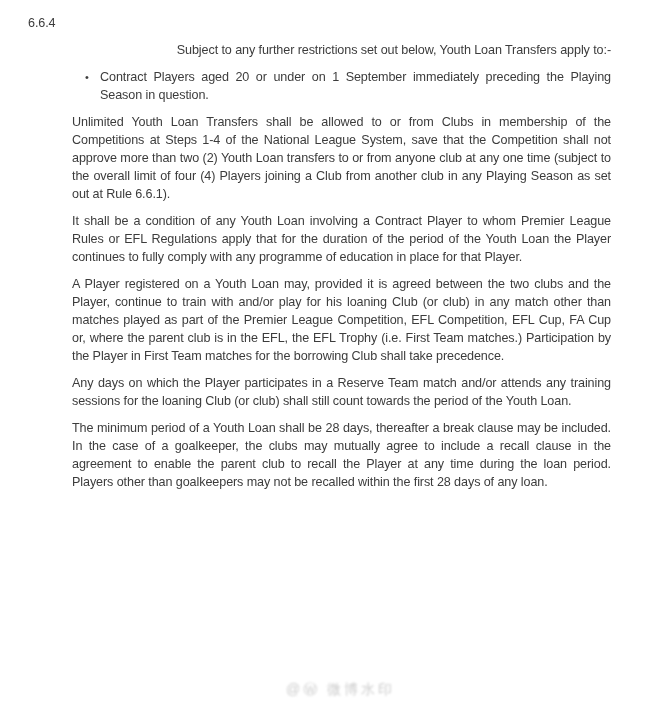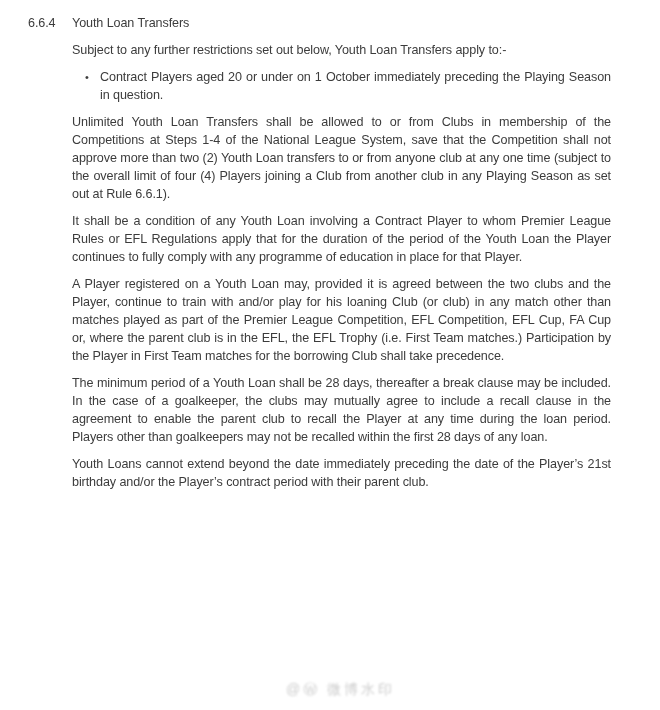--- a/index.html
+++ b/index.html
@@ -76,7 +76,6 @@
 
   <div class="heading-row">
     <span class="sec-num">6.6.4</span>
-    <span class="sec-title">Youth Loan Transfers</span>
   </div>
 
   <div class="body-col">

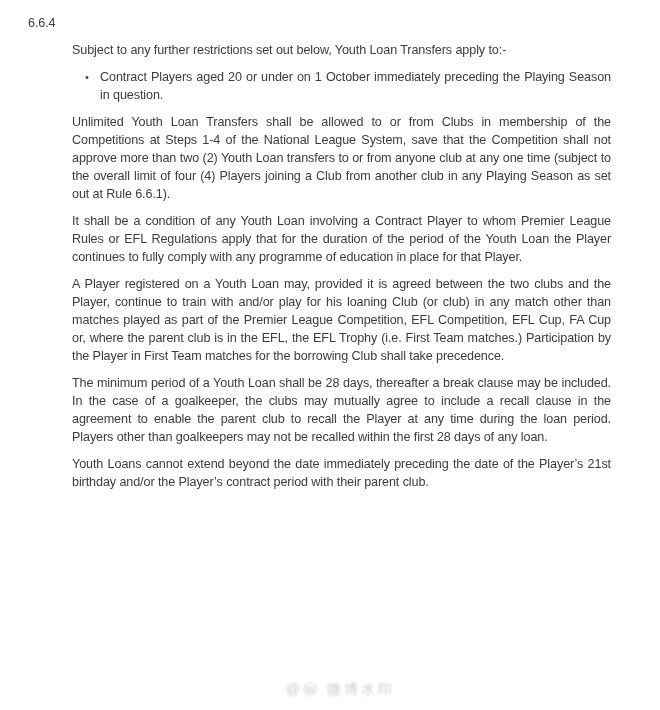--- a/index.html
+++ b/index.html
@@ -39,7 +39,7 @@
     text-align: justify;
   }
   .intro {
-    text-align: left;
+    text-align: right;
   }
   .bullet-item {
     display: flex;

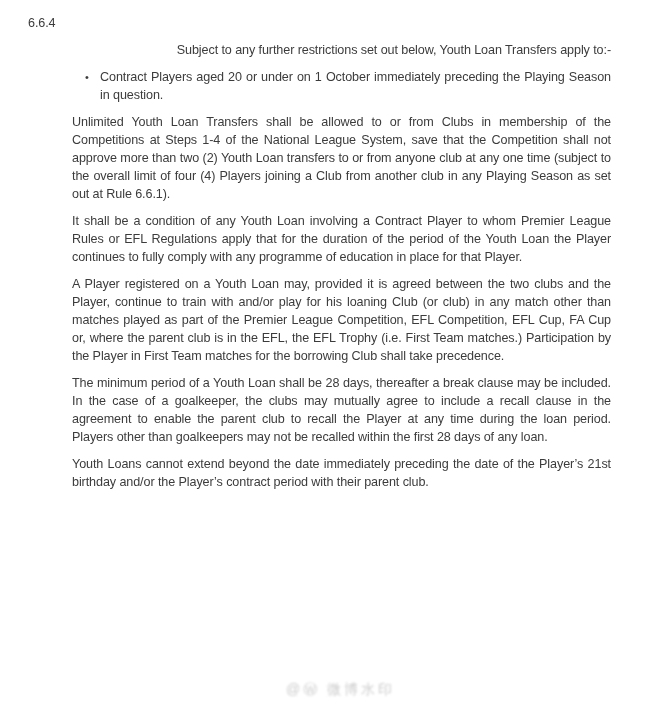--- a/index.html
+++ b/index.html
@@ -83,7 +83,7 @@
 
     <div class="bullet-item">
       <span class="bullet-dot">•</span>
-      <span class="bullet-text">Contract Players aged 20 or under on 1 October immediately preceding the Playing Season in question.</span>
+      <span class="bullet-text">Contract Players aged 20 or under on 1 September immediately preceding the Playing Season in question.</span>
     </div>
 
     <p class="para">Unlimited Youth Loan Transfers shall be allowed to or from Clubs in membership of the Competitions at Steps 1-4 of the National League System, save that the Competition shall not approve more than two (2) Youth Loan transfers to or from anyone club at any one time (subject to the overall limit of four (4) Players joining a Club from another club in any Playing Season as set out at Rule 6.6.1).</p>

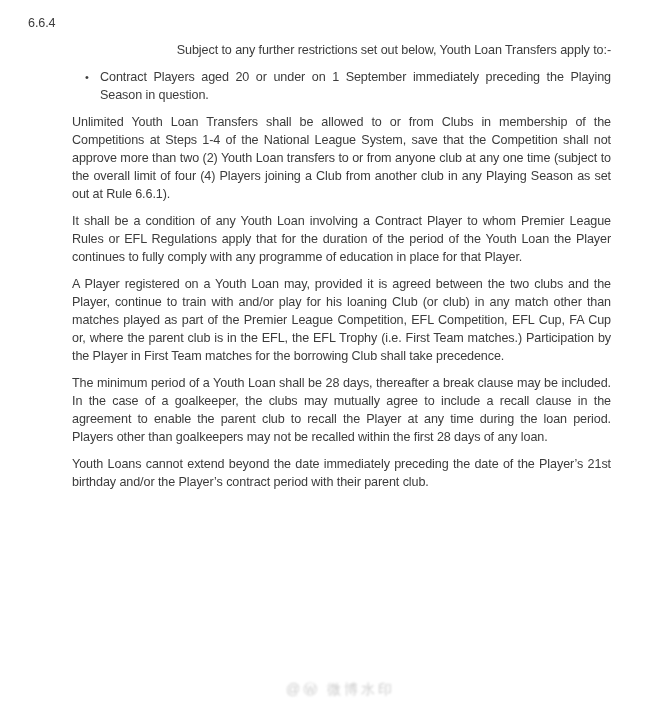--- a/index.html
+++ b/index.html
@@ -89,6 +89,7 @@
     <p class="para">Unlimited Youth Loan Transfers shall be allowed to or from Clubs in membership of the Competitions at Steps 1-4 of the National League System, save that the Competition shall not approve more than two (2) Youth Loan transfers to or from anyone club at any one time (subject to the overall limit of four (4) Players joining a Club from another club in any Playing Season as set out at Rule 6.6.1).</p>
     <p class="para">It shall be a condition of any Youth Loan involving a Contract Player to whom Premier League Rules or EFL Regulations apply that for the duration of the period of the Youth Loan the Player continues to fully comply with any programme of education in place for that Player.</p>
     <p class="para">A Player registered on a Youth Loan may, provided it is agreed between the two clubs and the Player, continue to train with and/or play for his loaning Club (or club) in any match other than matches played as part of the Premier League Competition, EFL Competition, EFL Cup, FA Cup or, where the parent club is in the EFL, the EFL Trophy (i.e. First Team matches.) Participation by the Player in First Team matches for the borrowing Club shall take precedence.</p>
+    <p class="para">Any days on which the Player participates in a Reserve Team match and/or attends any training sessions for the loaning Club (or club) shall still count towards the period of the Youth Loan.</p>
     <p class="para">The minimum period of a Youth Loan shall be 28 days, thereafter a break clause may be included. In the case of a goalkeeper, the clubs may mutually agree to include a recall clause in the agreement to enable the parent club to recall the Player at any time during the loan period. Players other than goalkeepers may not be recalled within the first 28 days of any loan.</p>
     <p class="para">Youth Loans cannot extend beyond the date immediately preceding the date of the Player’s 21st birthday and/or the Player’s contract period with their parent club.</p>
   </div>

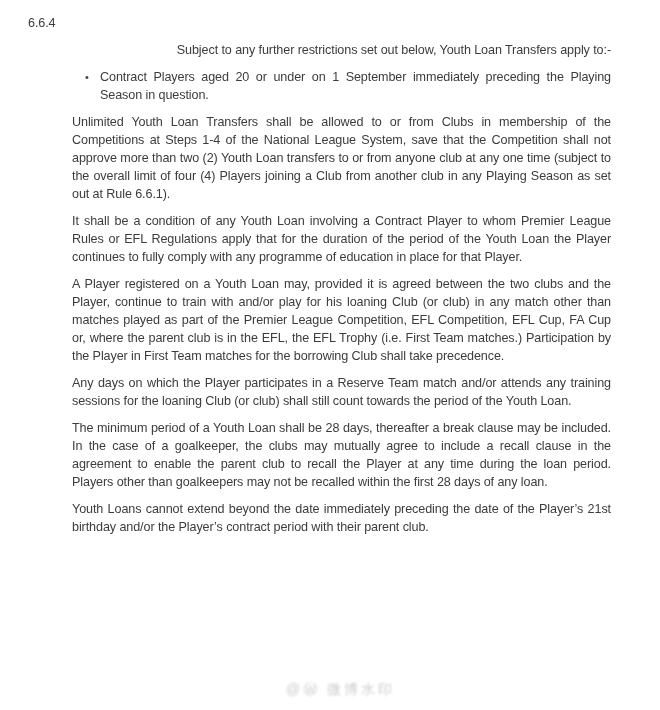--- a/index.html
+++ b/index.html
@@ -91,7 +91,6 @@
     <p class="para">A Player registered on a Youth Loan may, provided it is agreed between the two clubs and the Player, continue to train with and/or play for his loaning Club (or club) in any match other than matches played as part of the Premier League Competition, EFL Competition, EFL Cup, FA Cup or, where the parent club is in the EFL, the EFL Trophy (i.e. First Team matches.) Participation by the Player in First Team matches for the borrowing Club shall take precedence.</p>
     <p class="para">Any days on which the Player participates in a Reserve Team match and/or attends any training sessions for the loaning Club (or club) shall still count towards the period of the Youth Loan.</p>
     <p class="para">The minimum period of a Youth Loan shall be 28 days, thereafter a break clause may be included. In the case of a goalkeeper, the clubs may mutually agree to include a recall clause in the agreement to enable the parent club to recall the Player at any time during the loan period. Players other than goalkeepers may not be recalled within the first 28 days of any loan.</p>
-    <p class="para">Youth Loans cannot extend beyond the date immediately preceding the date of the Player’s 21st birthday and/or the Player’s contract period with their parent club.</p>
   </div>
 
   <div class="watermark">@Ⓦ 微博水印</div>

